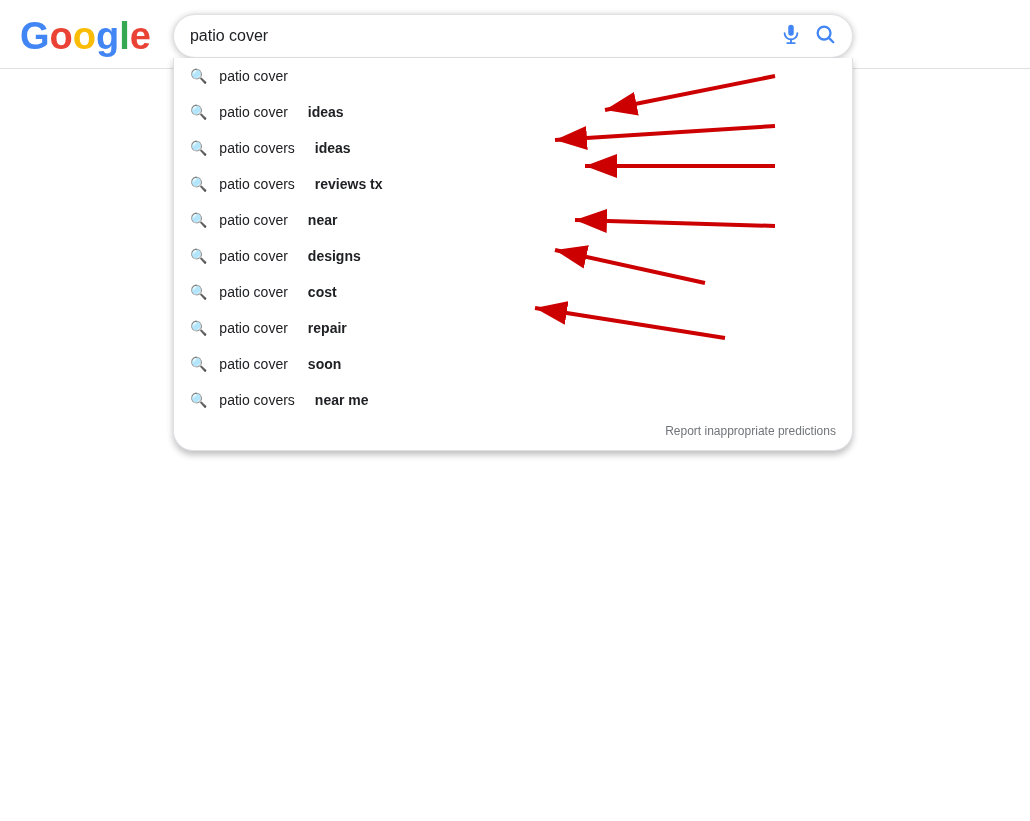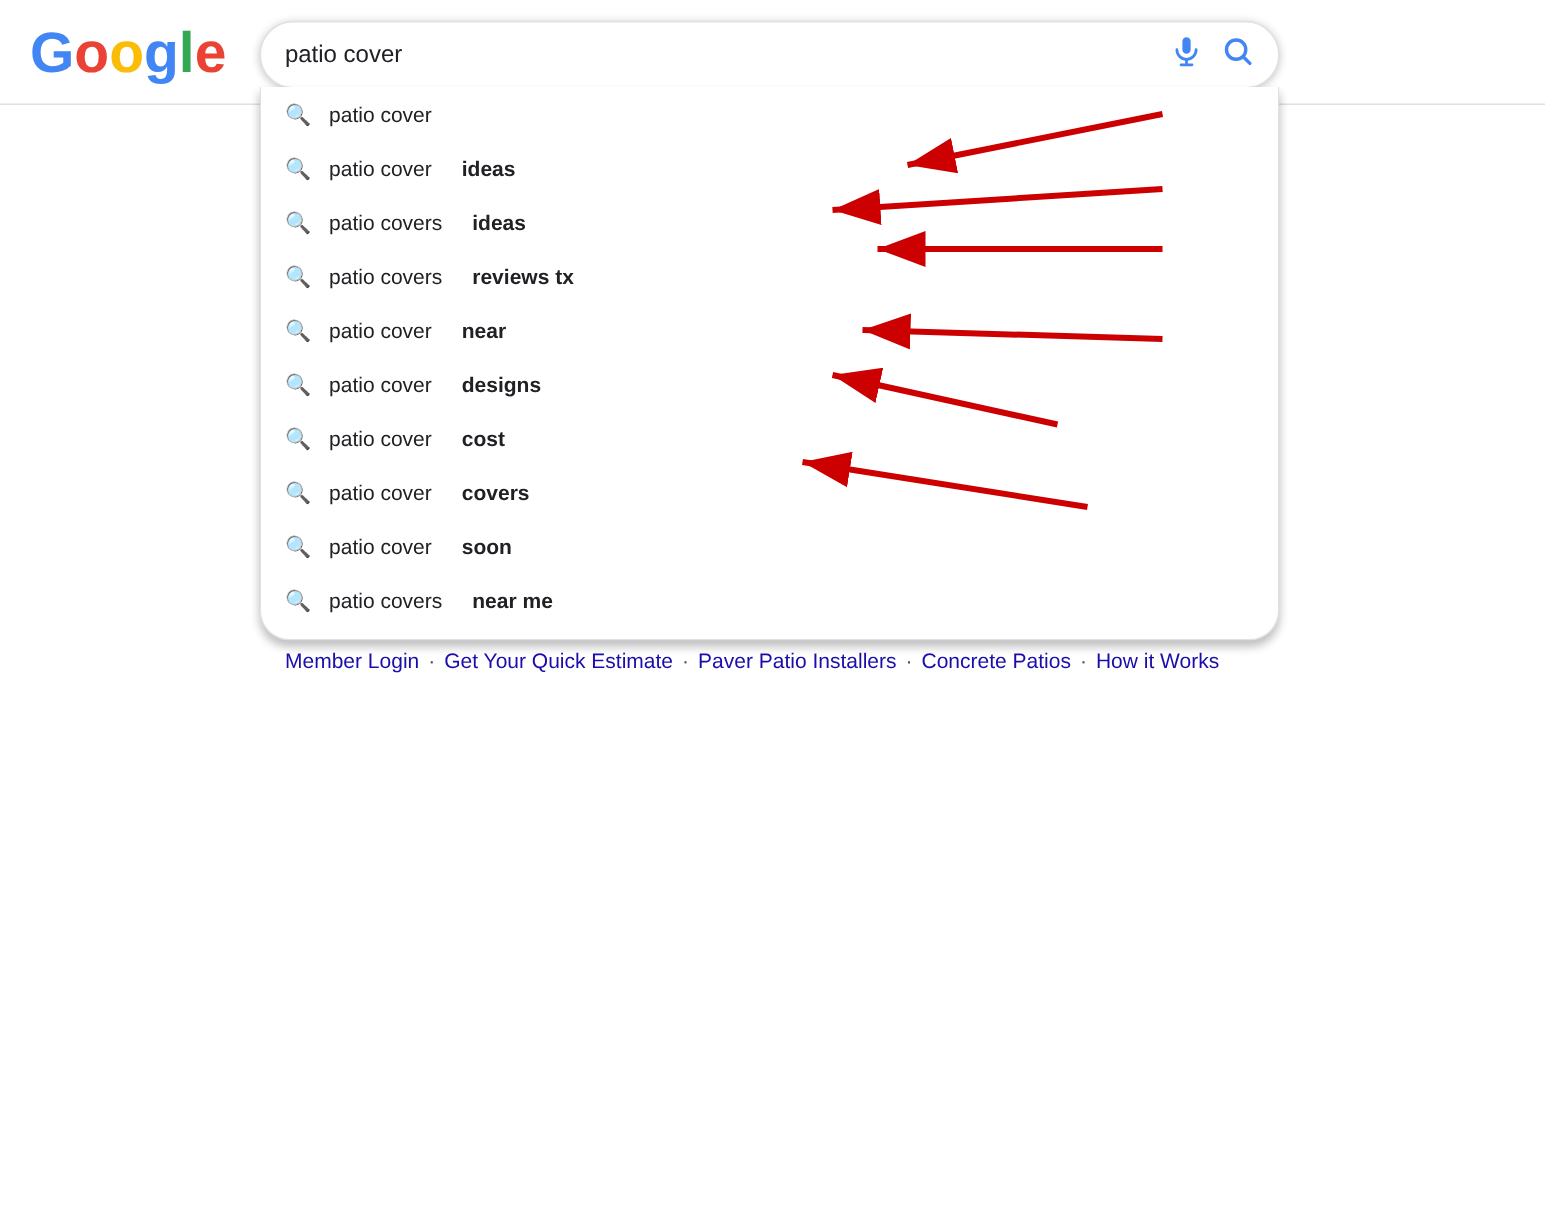--- a/index.html
+++ b/index.html
@@ -288,7 +288,7 @@
         <div class="autocomplete-item">
           <span class="search-small-icon">🔍</span>
           <span class="search-prefix">patio cover </span>
-            <span class="search-suffix">covers</span>
+            <span class="search-suffix">repair</span>
         </div>
         <div class="autocomplete-item">
           <span class="search-small-icon">🔍</span>

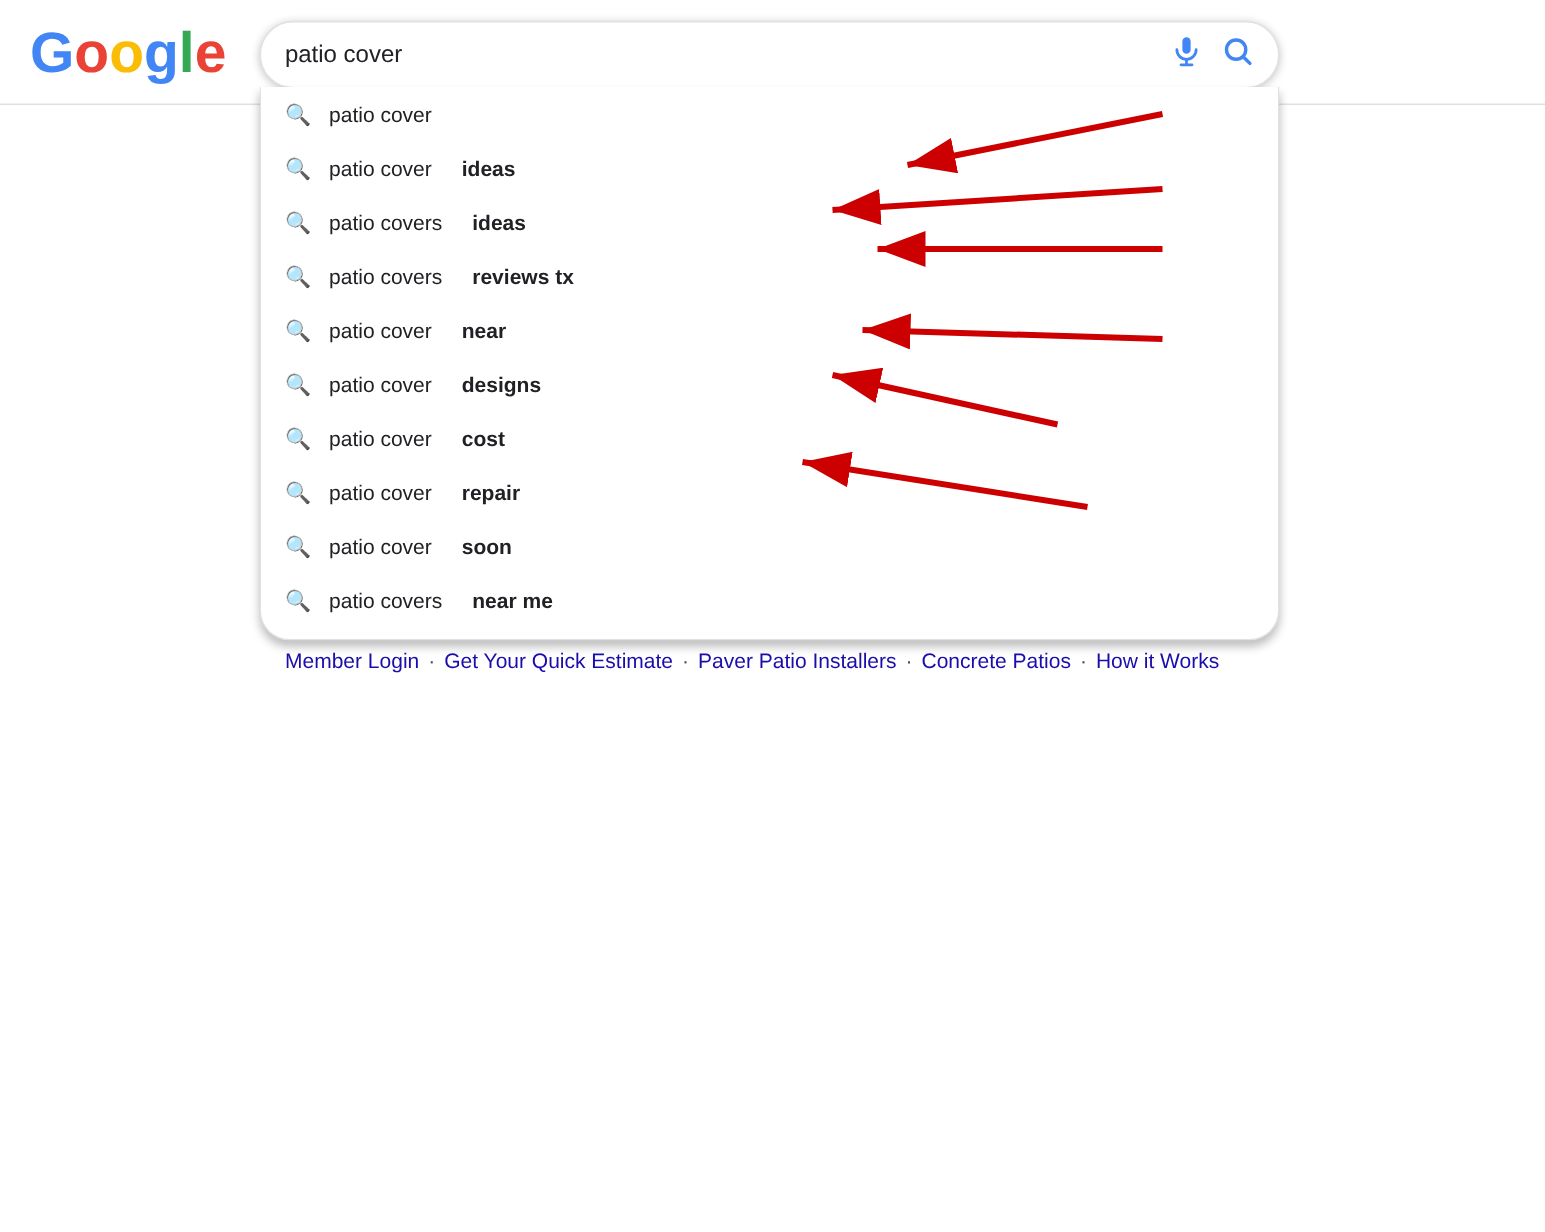--- a/index.html
+++ b/index.html
@@ -300,6 +300,9 @@
           <span class="search-prefix">patio covers </span>
             <span class="search-suffix">near me</span>
         </div>
+        <div class="autocomplete-footer">
+          <span style="cursor:pointer;">Report inappropriate predictions</span>
+        </div>
       </div>
     </div>
   </div>

